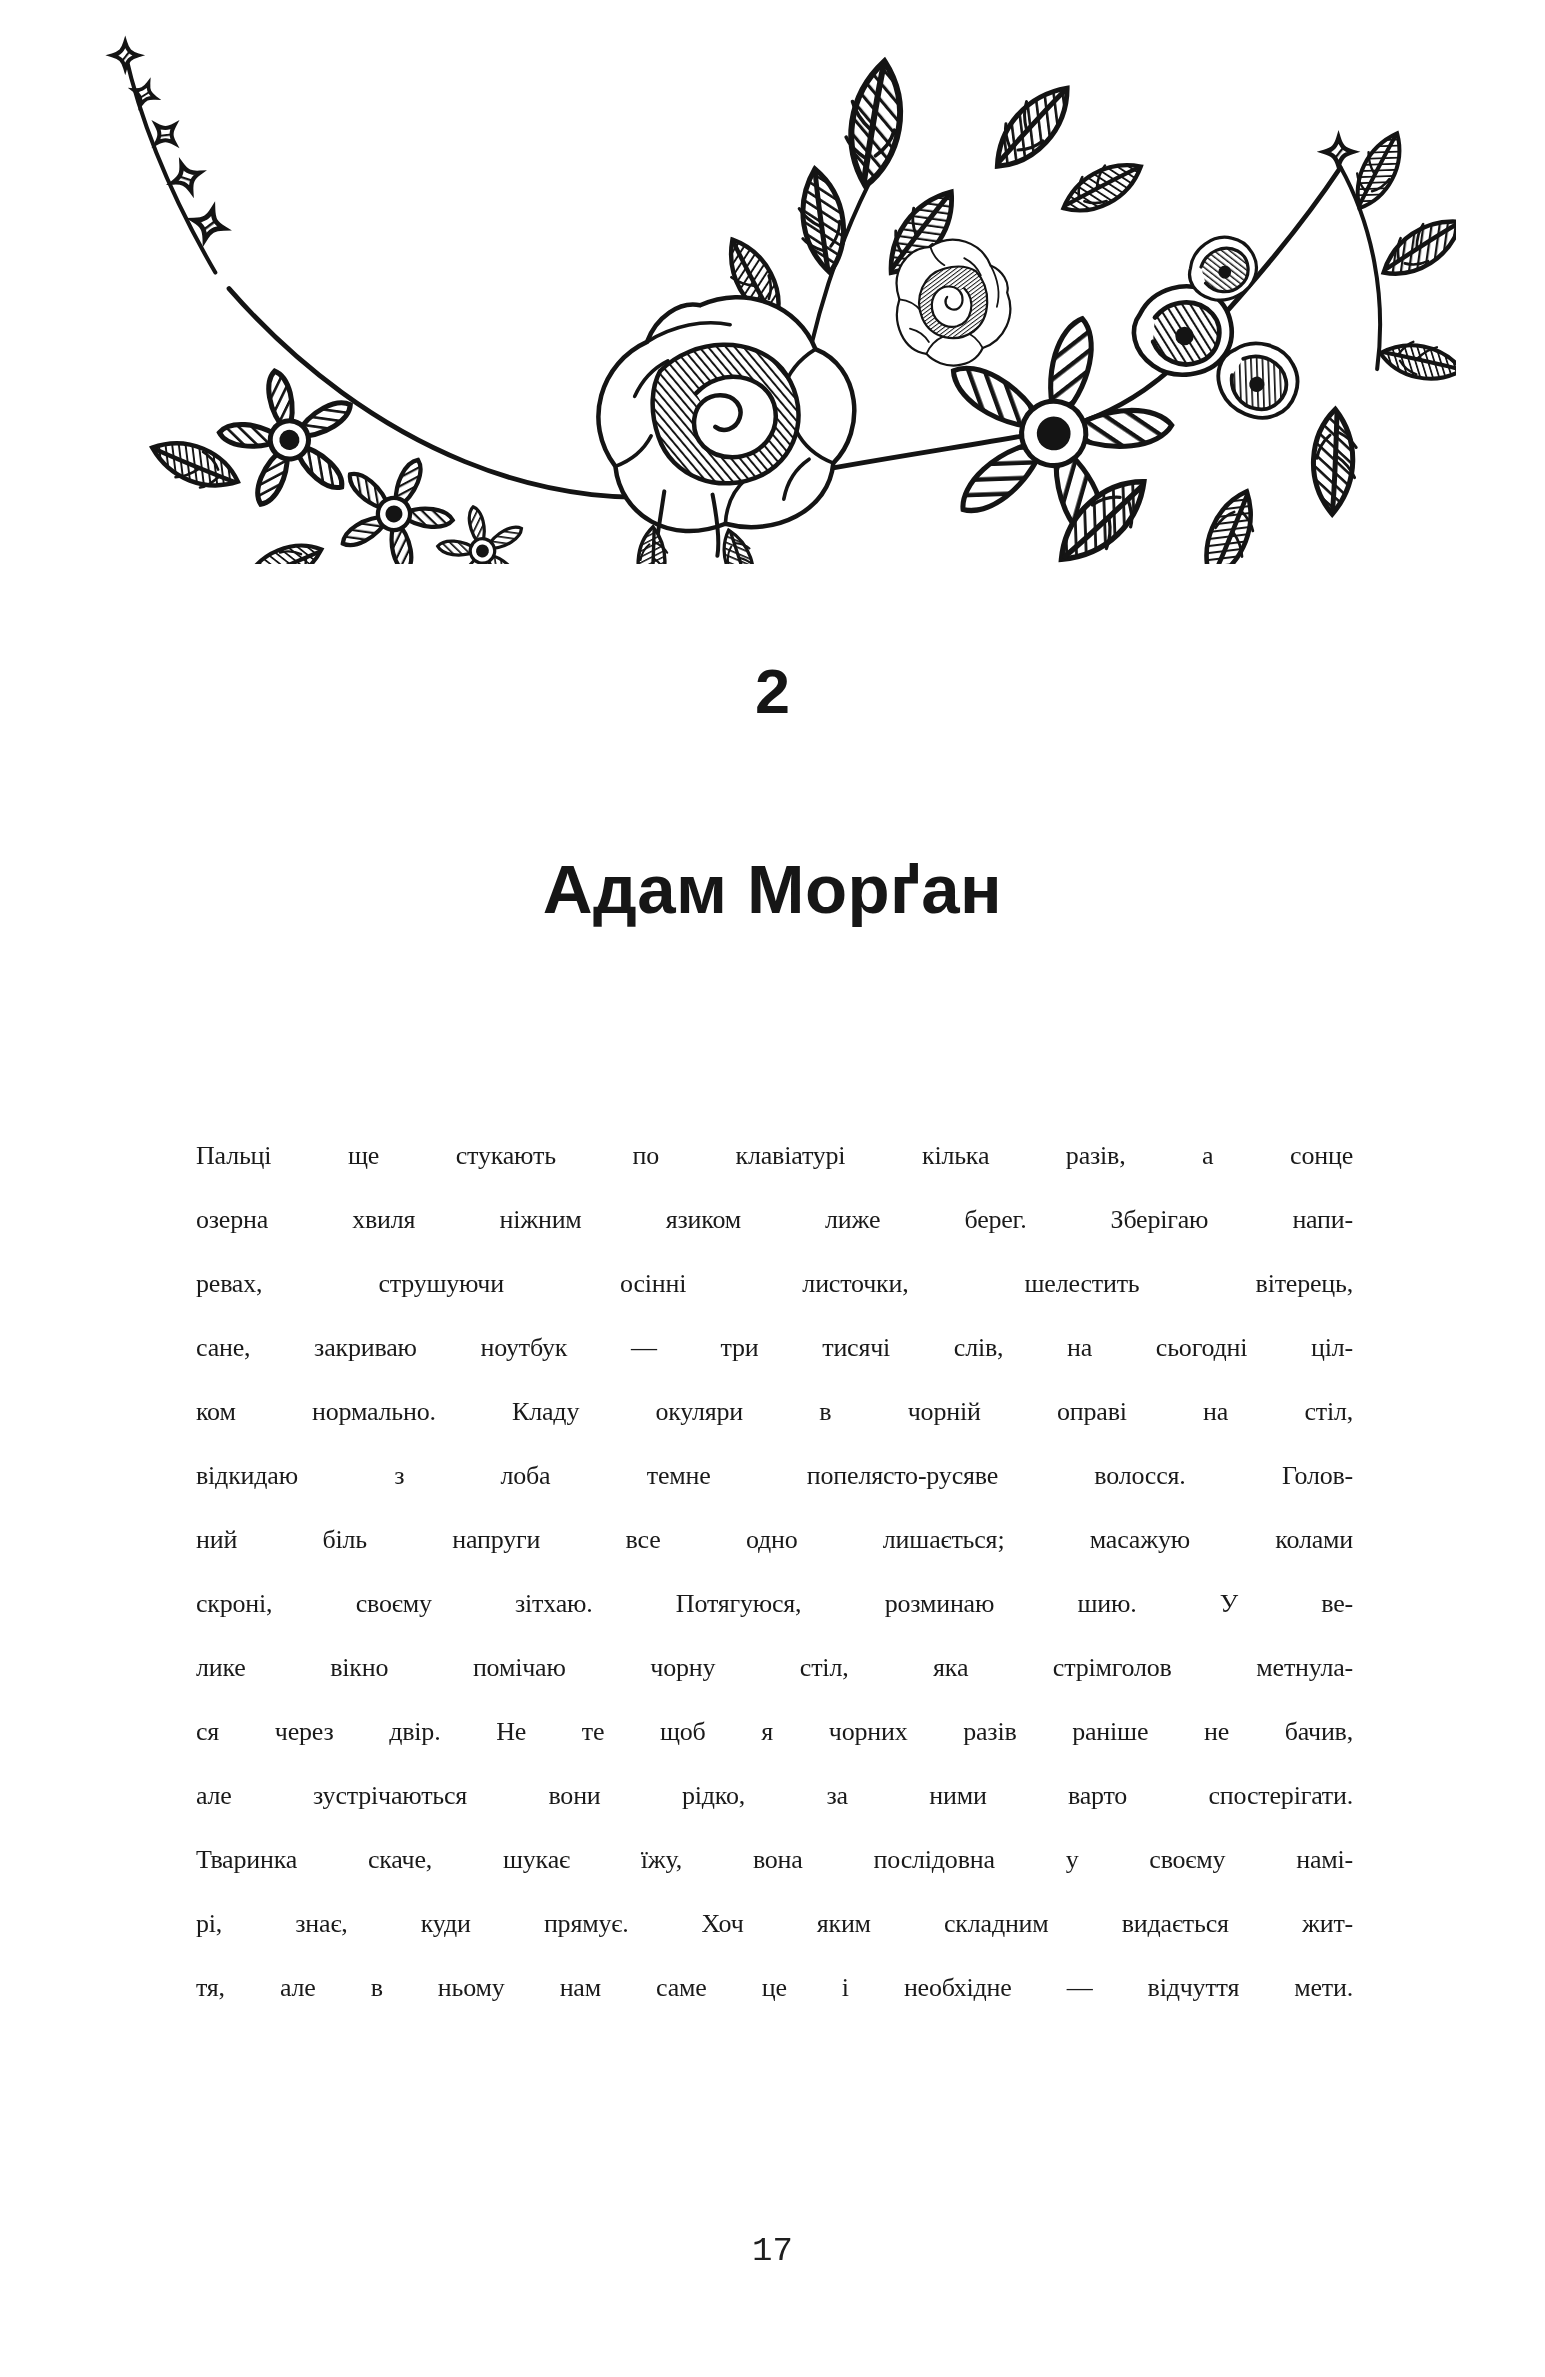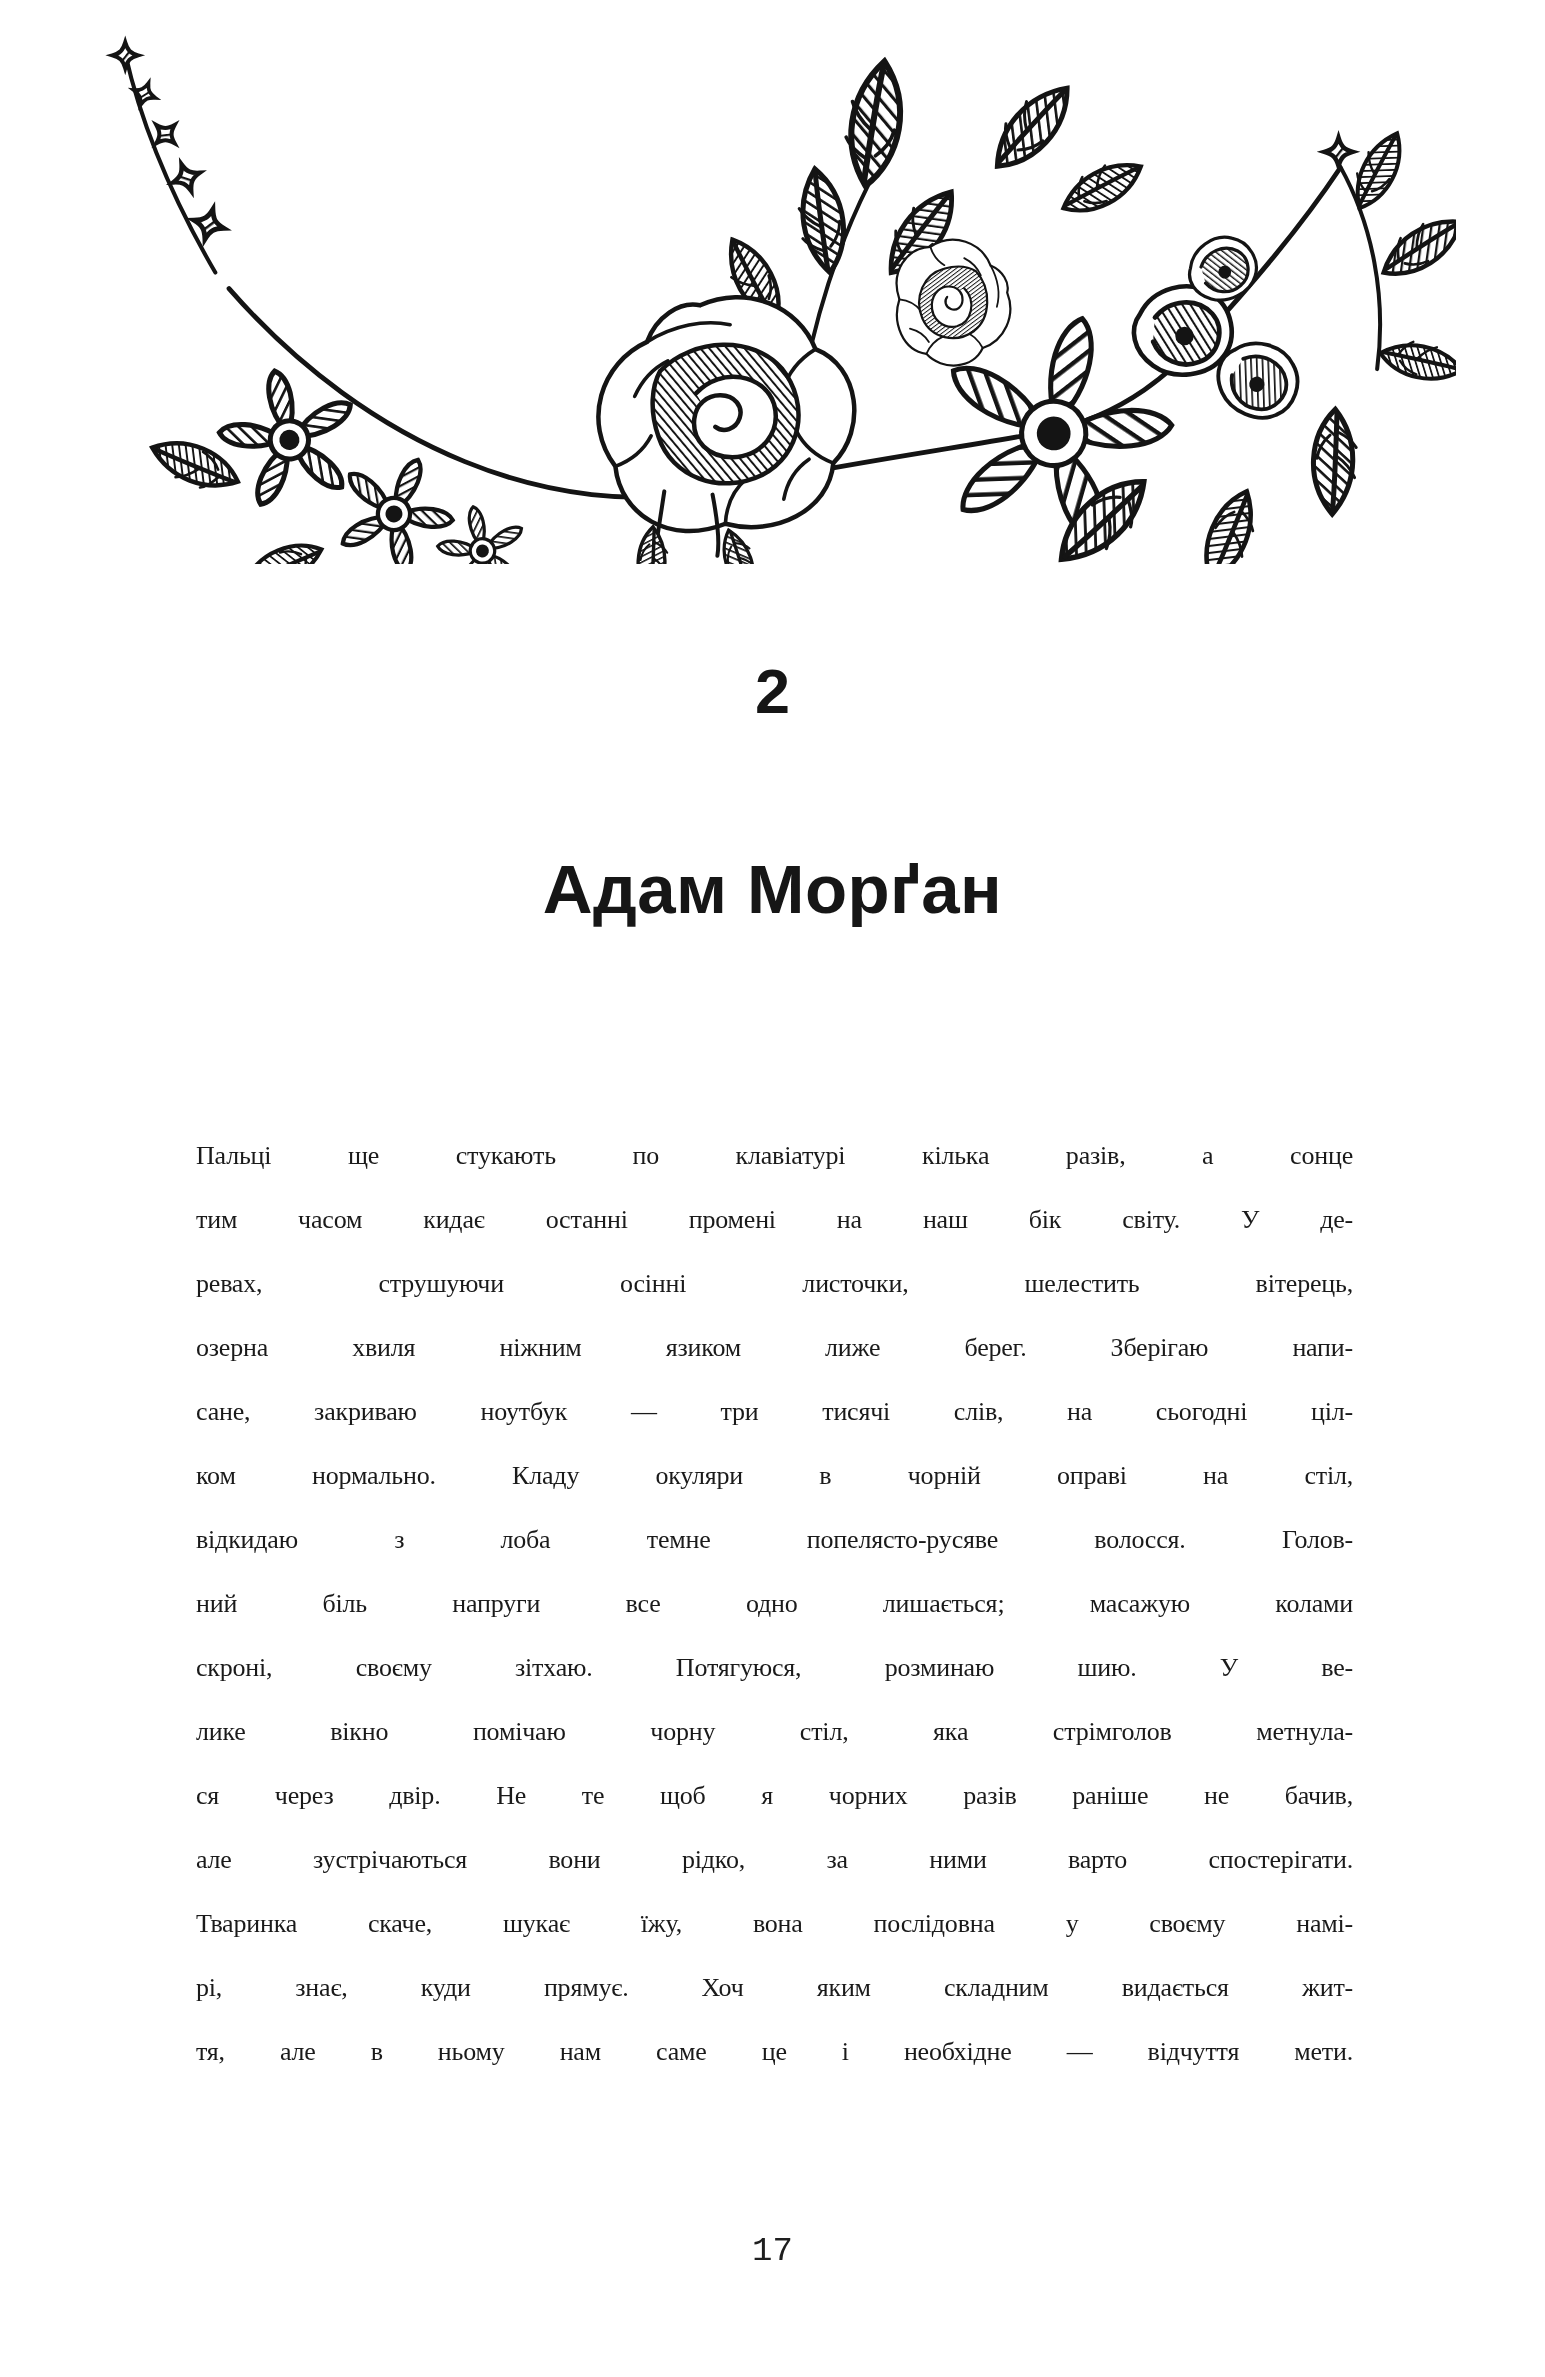--- a/index.html
+++ b/index.html
@@ -154,7 +154,6 @@
 
   <div class="body-text">
     <div class="bl">Пальці ще стукають по клавіатурі кілька разів, а сонце</div>
-    <div class="bl">тим часом кидає останні промені на наш бік світу. У де-</div>
     <div class="bl">ревах, струшуючи осінні листочки, шелестить вітерець,</div>
     <div class="bl">озерна хвиля ніжним язиком лиже берег. Зберігаю напи-</div>
     <div class="bl">сане, закриваю ноутбук — три тисячі слів, на сьогодні ціл-</div>

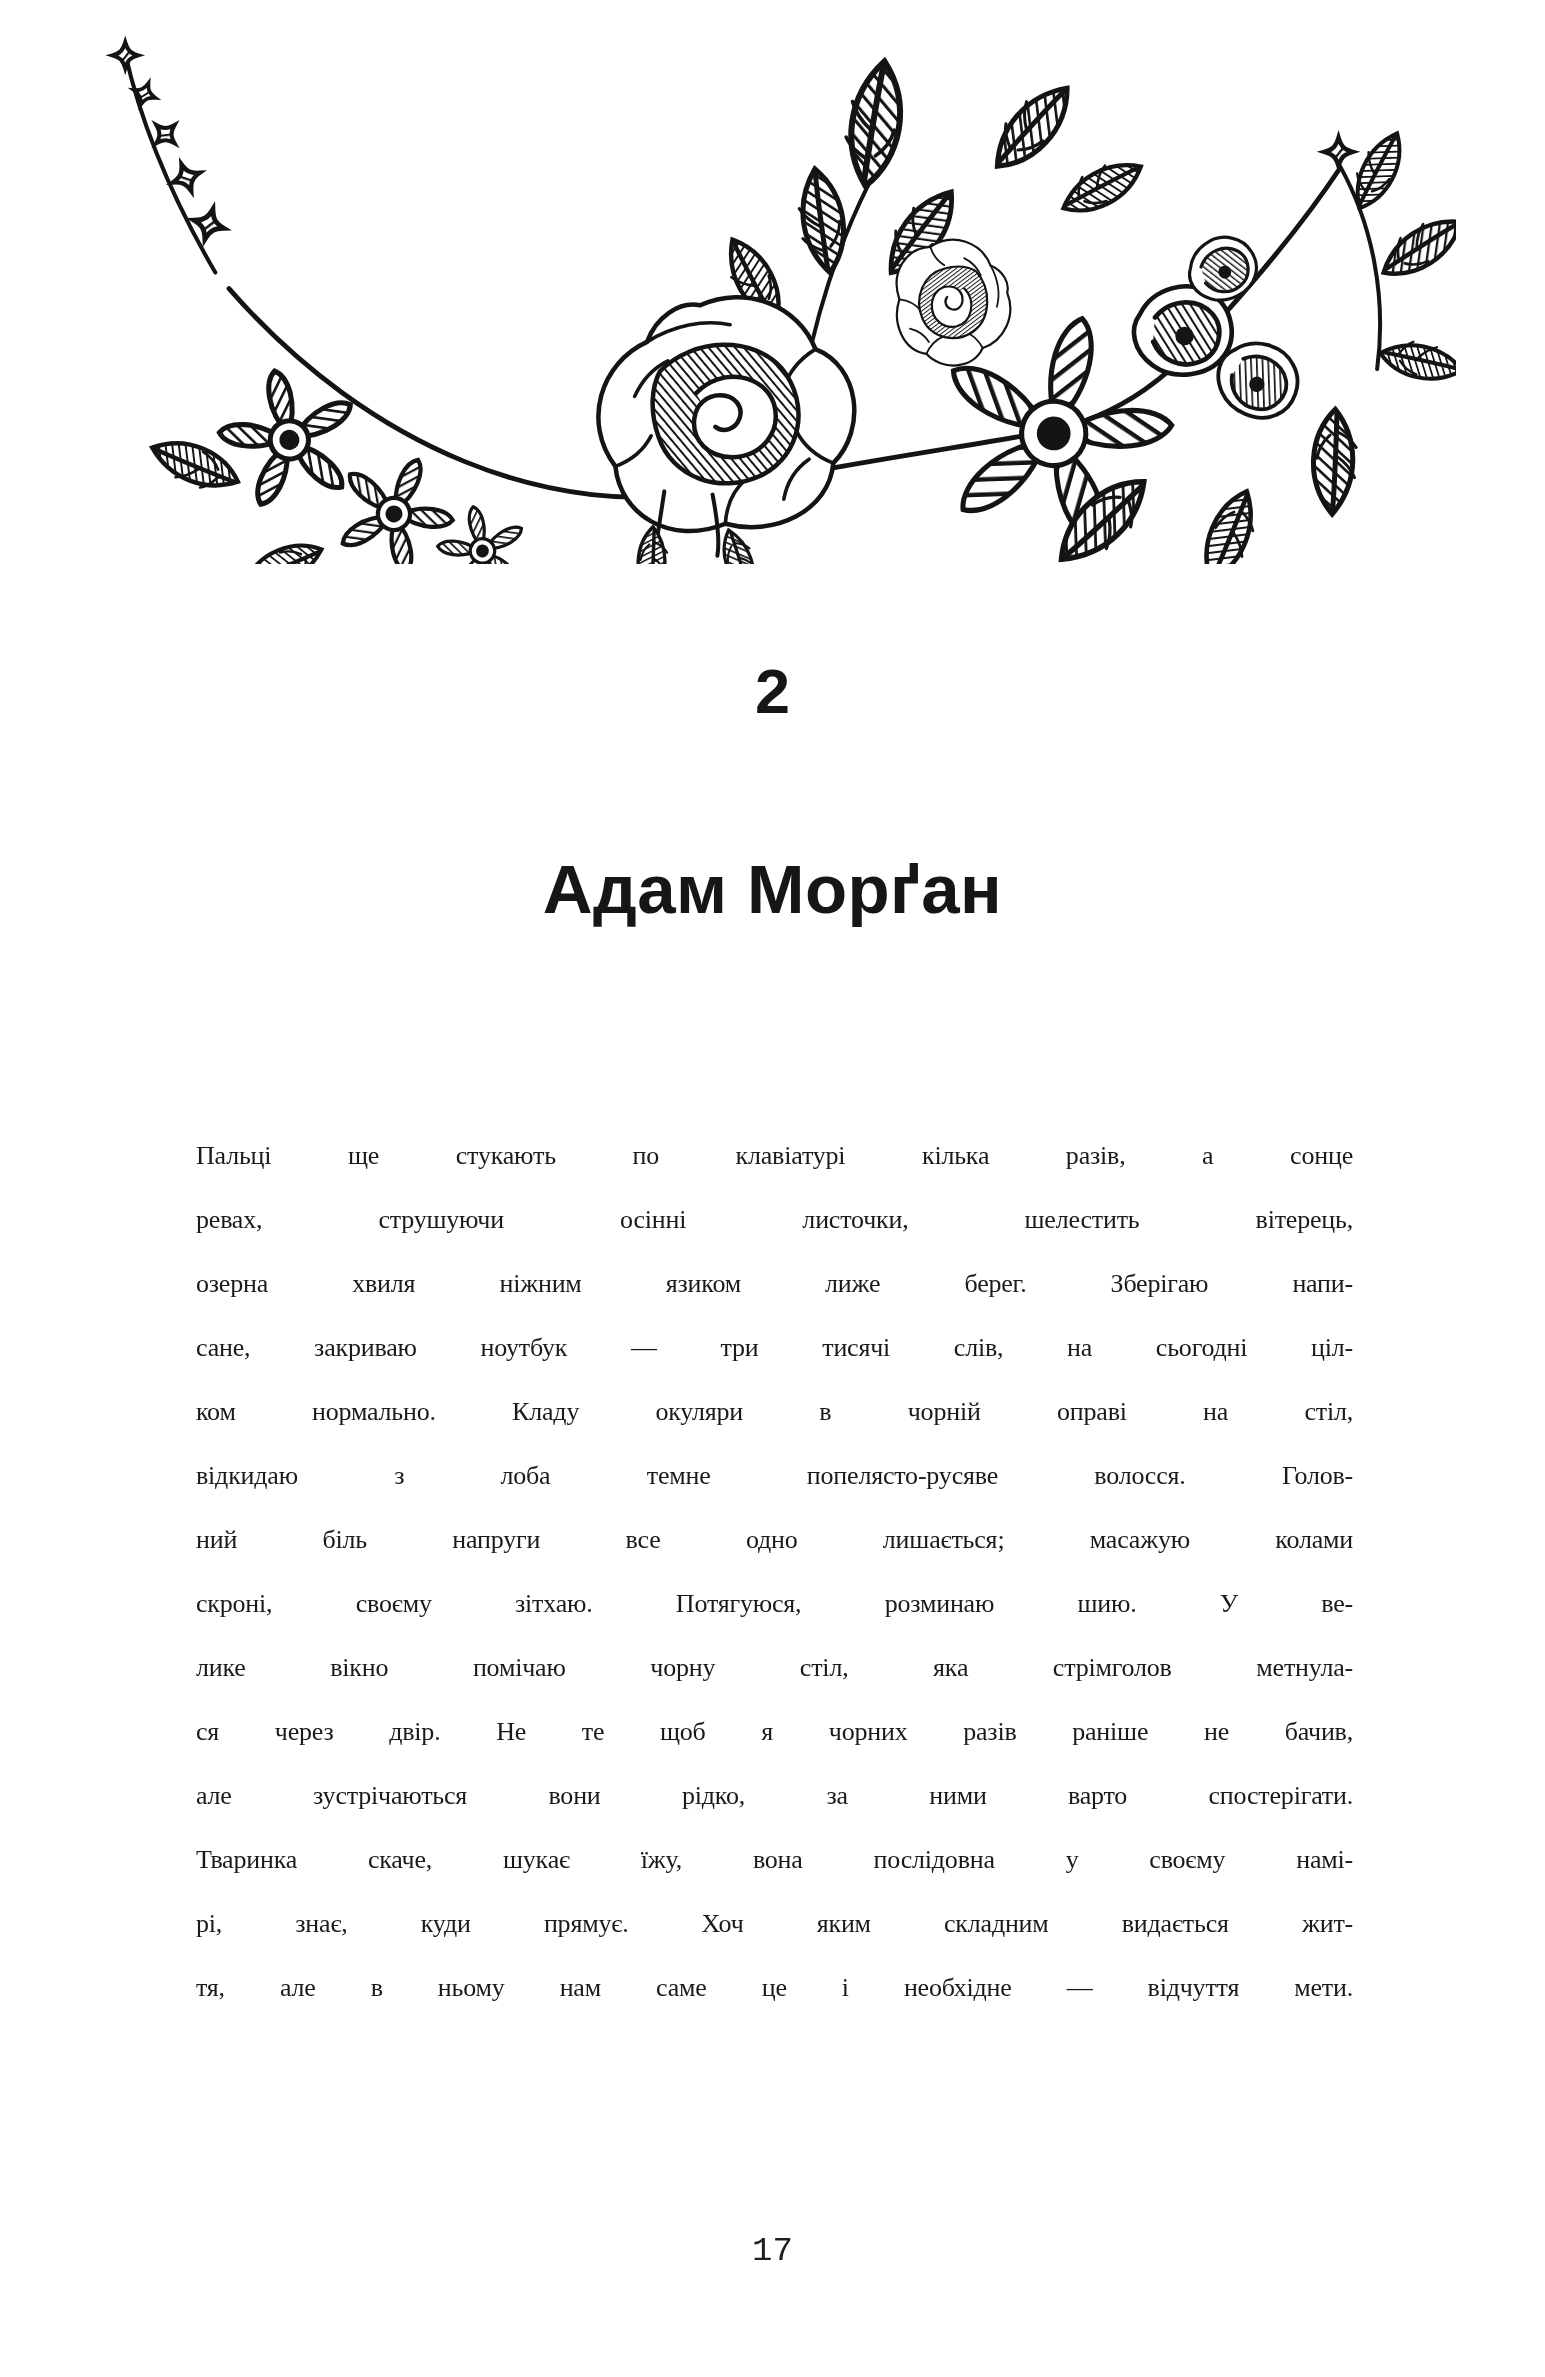--- a/index.html
+++ b/index.html
@@ -154,8 +154,8 @@
 
   <div class="body-text">
     <div class="bl">Пальці ще стукають по клавіатурі кілька разів, а сонце</div>
+    <div class="bl">озерна хвиля ніжним язиком лиже берег. Зберігаю напи-</div>
     <div class="bl">ревах, струшуючи осінні листочки, шелестить вітерець,</div>
-    <div class="bl">озерна хвиля ніжним язиком лиже берег. Зберігаю напи-</div>
     <div class="bl">сане, закриваю ноутбук — три тисячі слів, на сьогодні ціл-</div>
     <div class="bl">ком нормально. Кладу окуляри в чорній оправі на стіл,</div>
     <div class="bl">відкидаю з лоба темне попелясто-русяве волосся. Голов-</div>

